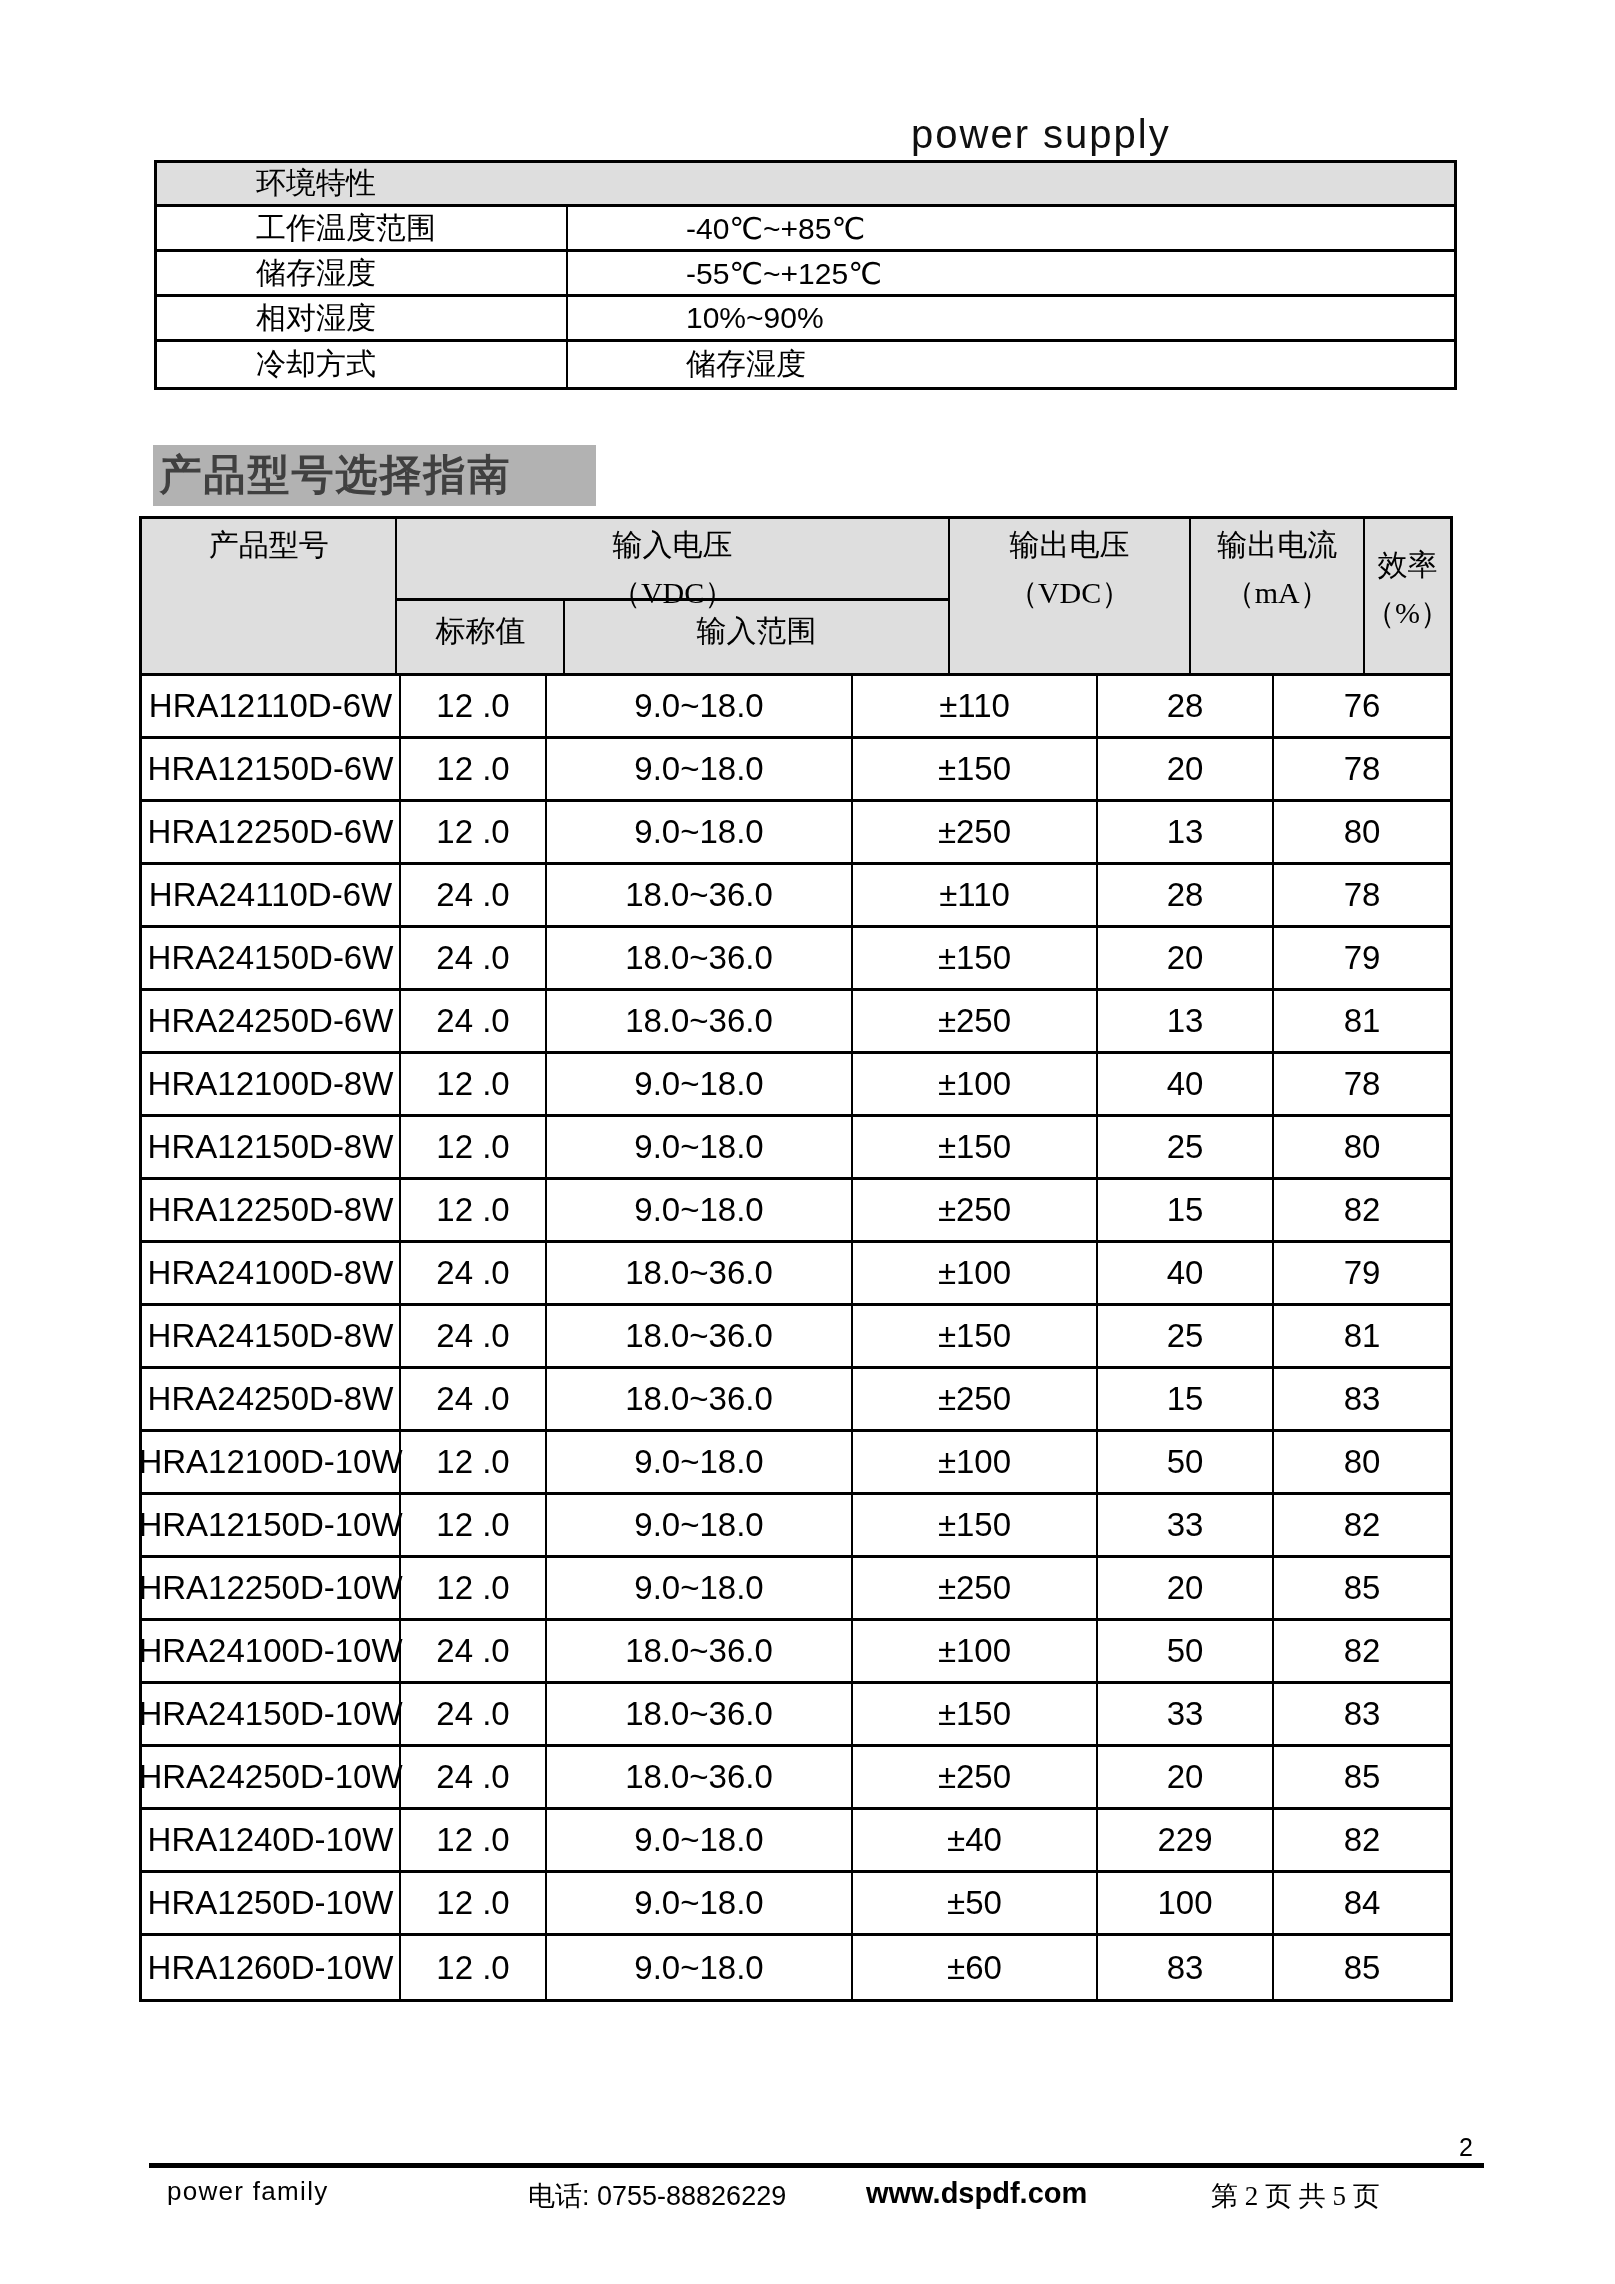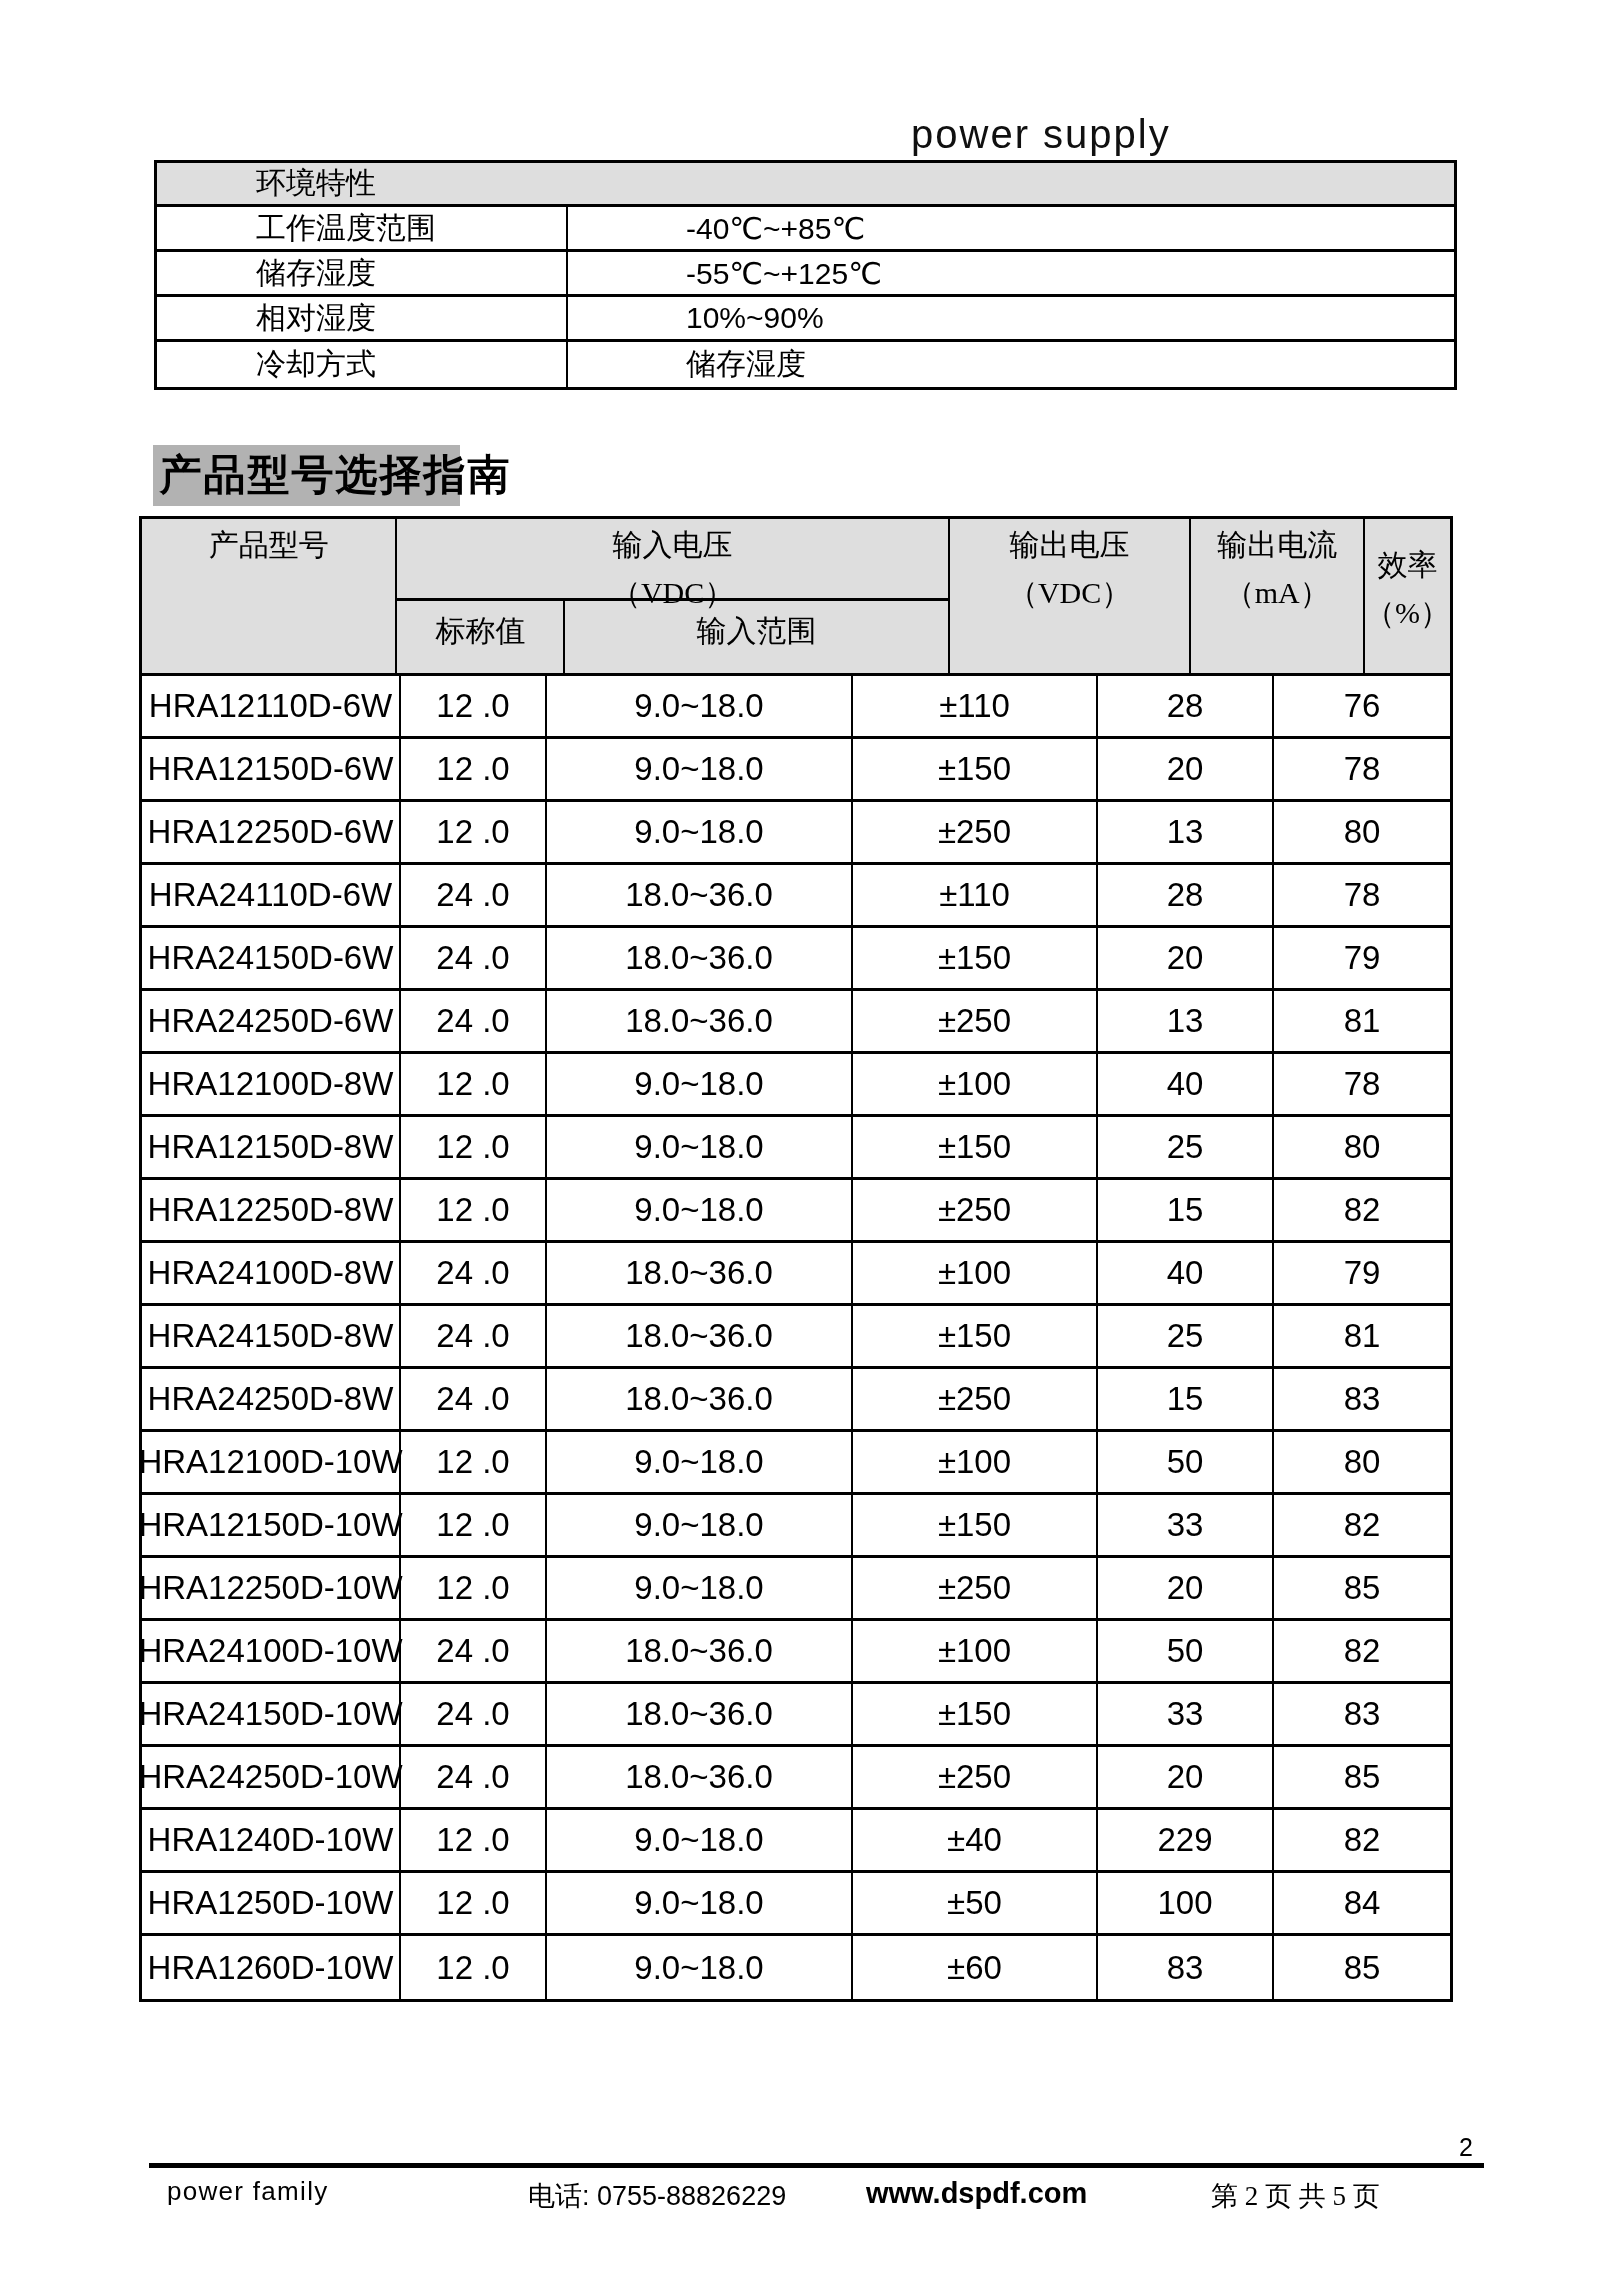--- a/index.html
+++ b/index.html
@@ -46,11 +46,11 @@
 
   
   .section-title{
-    position:absolute;left:153px;top:445px;width:307px;height:61px;
+    position:absolute;left:153px;top:445px;width:443px;height:61px;
     background:#b2b2b2;
     font-size:42px;font-weight:bold;letter-spacing:2px;
     line-height:61px;padding-left:6.5px;white-space:nowrap;
-    color:#000000;
+    color:#404040;
   }
 
   

